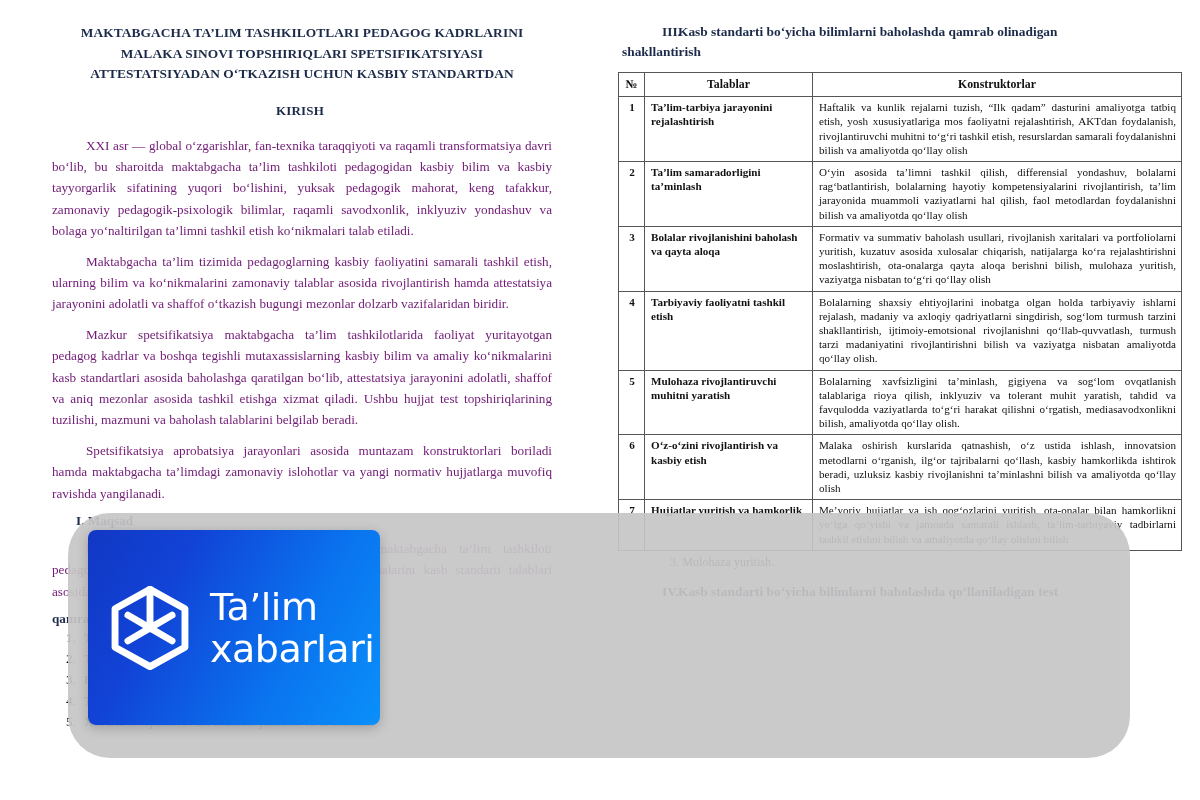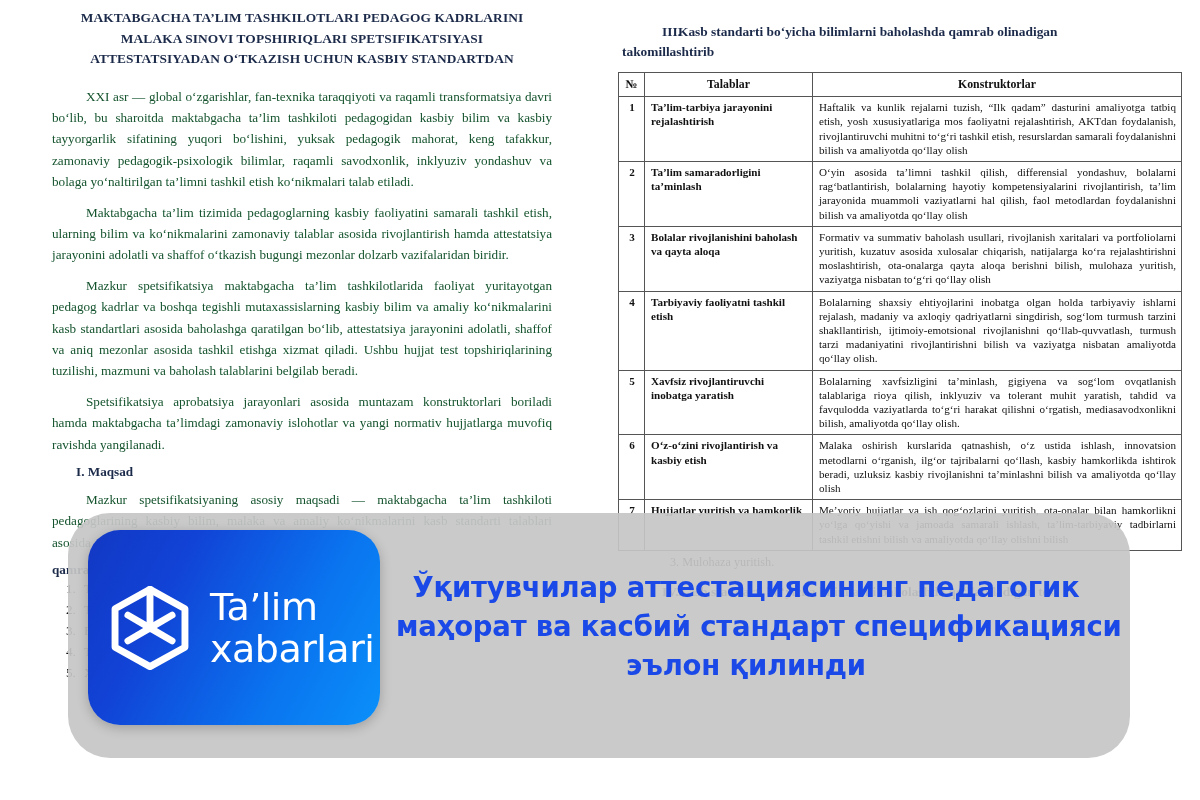--- a/index.html
+++ b/index.html
@@ -19,7 +19,7 @@
   .doc-title{
     text-align:center;font-weight:bold;color:#1c2a4a;
     font-size:13.4px;line-height:20.5px;letter-spacing:.1px;
-    margin:0 48px 0 52px;padding-top:8px;
+    margin:0 48px 0 52px;padding-top:23px;
   }
   .doc-subtitle{
     text-align:center;font-weight:bold;color:#1c2a4a;

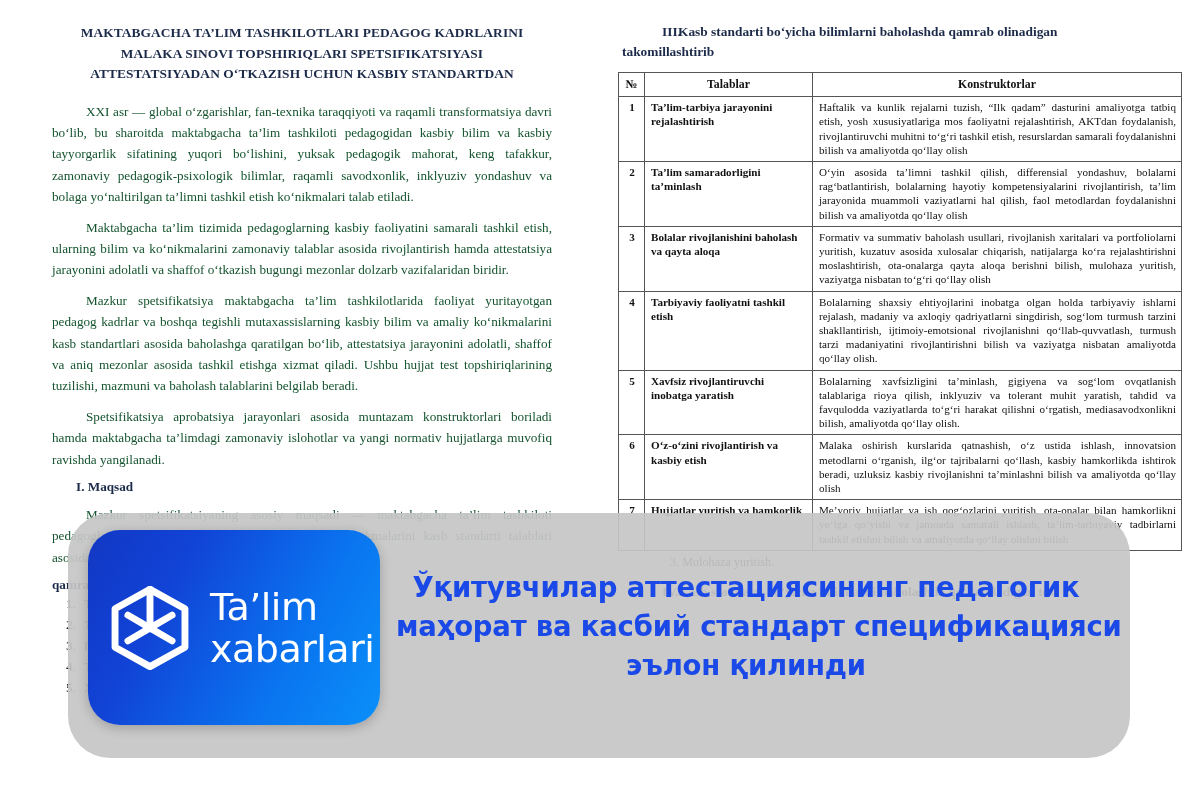--- a/index.html
+++ b/index.html
@@ -142,7 +142,7 @@
     <div class="rt-topdots"></div>
     <div class="rt-head">
       <span class="rn">III.</span><span>Kasb standarti bo‘yicha bilimlarni baholashda qamrab olinadigan</span>
-      <span class="cont">takomillashtirib</span>
+      <span class="cont">shakllantirish</span>
     </div>
 
     <table class="ktable">

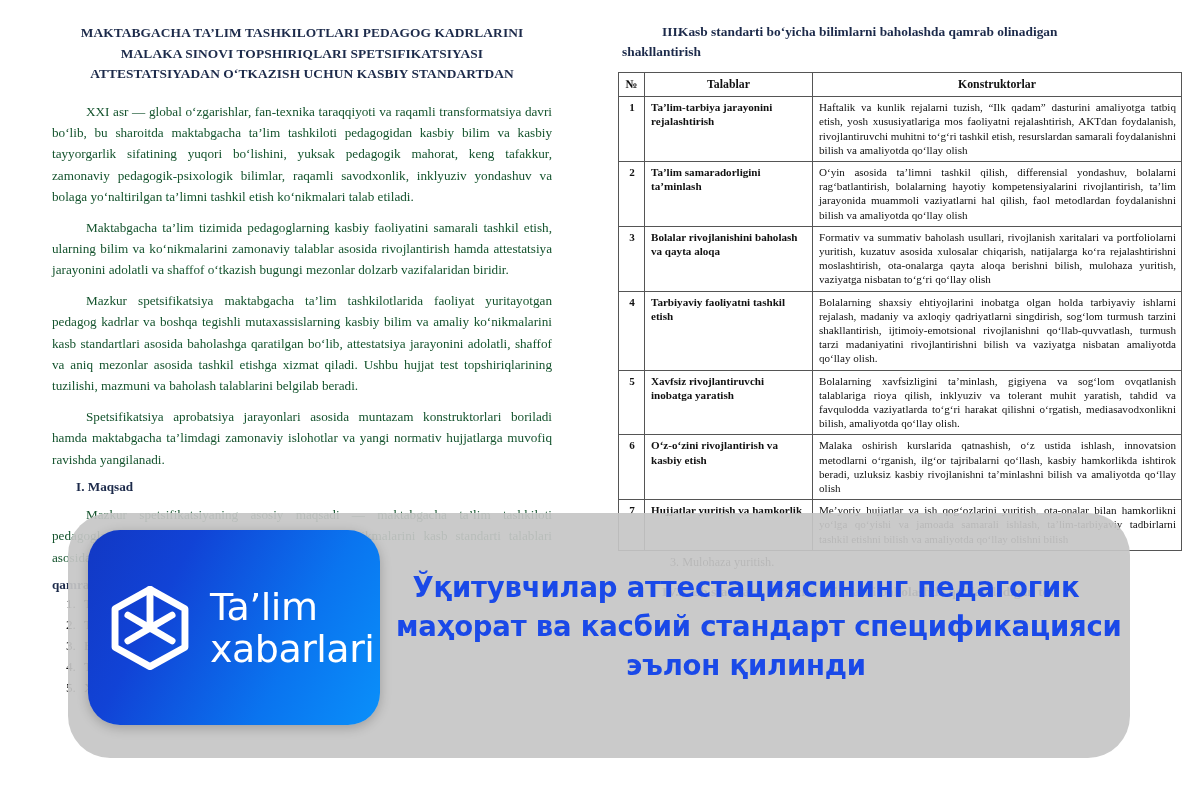--- a/index.html
+++ b/index.html
@@ -121,6 +121,7 @@
       <div>MALAKA SINOVI TOPSHIRIQLARI SPETSIFIKATSIYASI</div>
       <div>ATTESTATSIYADAN O‘TKAZISH UCHUN KASBIY STANDARTDAN</div>
     </div>
+    <div class="doc-subtitle">KIRISH</div>
 
     <p class="para first">XXI asr — global o‘zgarishlar, fan-texnika taraqqiyoti va raqamli transformatsiya davri bo‘lib, bu sharoitda maktabgacha ta’lim tashkiloti pedagogidan kasbiy bilim va kasbiy tayyorgarlik sifatining yuqori bo‘lishini, yuksak pedagogik mahorat, keng tafakkur, zamonaviy pedagogik-psixologik bilimlar, raqamli savodxonlik, inklyuziv yondashuv va bolaga yo‘naltirilgan ta’limni tashkil etish ko‘nikmalari talab etiladi.</p>
     <p class="para">Maktabgacha ta’lim tizimida pedagoglarning kasbiy faoliyatini samarali tashkil etish, ularning bilim va ko‘nikmalarini zamonaviy talablar asosida rivojlantirish hamda attestatsiya jarayonini adolatli va shaffof o‘tkazish bugungi mezonlar dolzarb vazifalaridan biridir.</p>

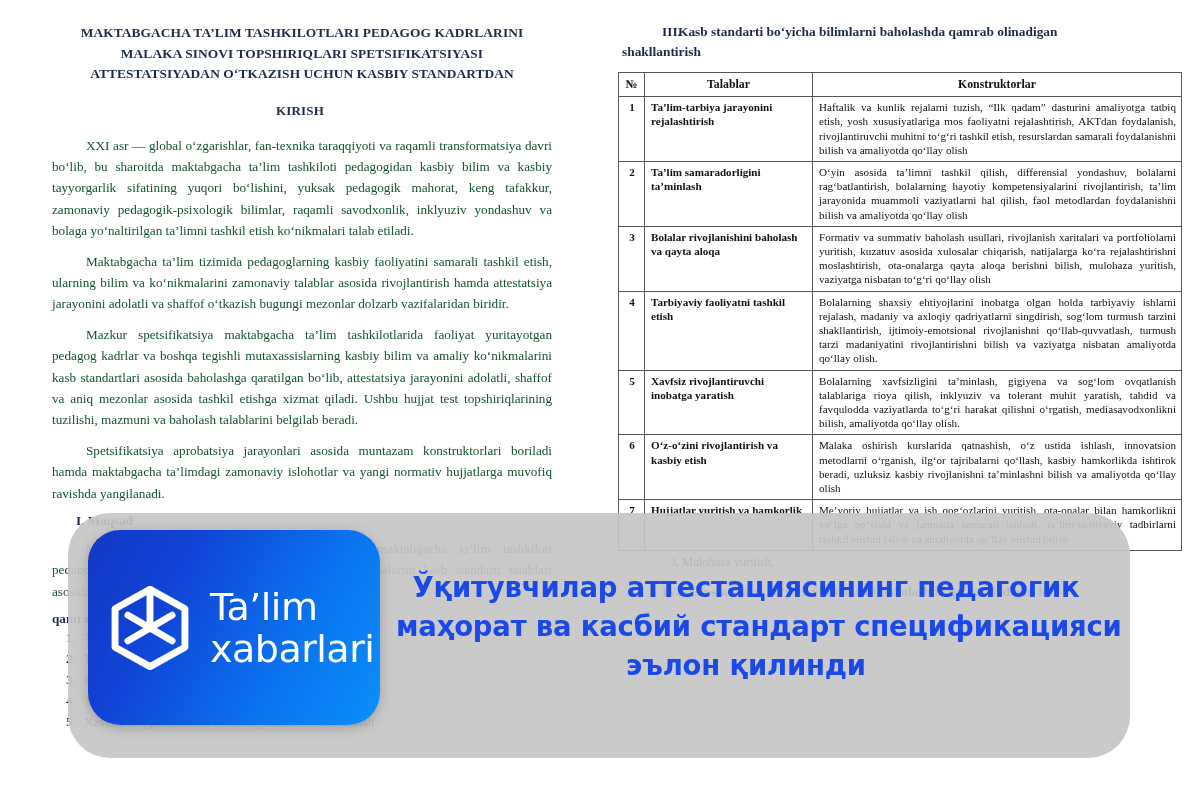--- a/index.html
+++ b/index.html
@@ -26,7 +26,7 @@
     font-size:13px;margin-top:18px;letter-spacing:.2px;
   }
   .para{
-    color:#14532d;font-size:13.2px;line-height:21.4px;
+    color:#701a75;font-size:13.2px;line-height:21.4px;
     text-align:justify;text-indent:34px;
     margin:9px 48px 0 52px;
     -webkit-hyphens:none;hyphens:none;

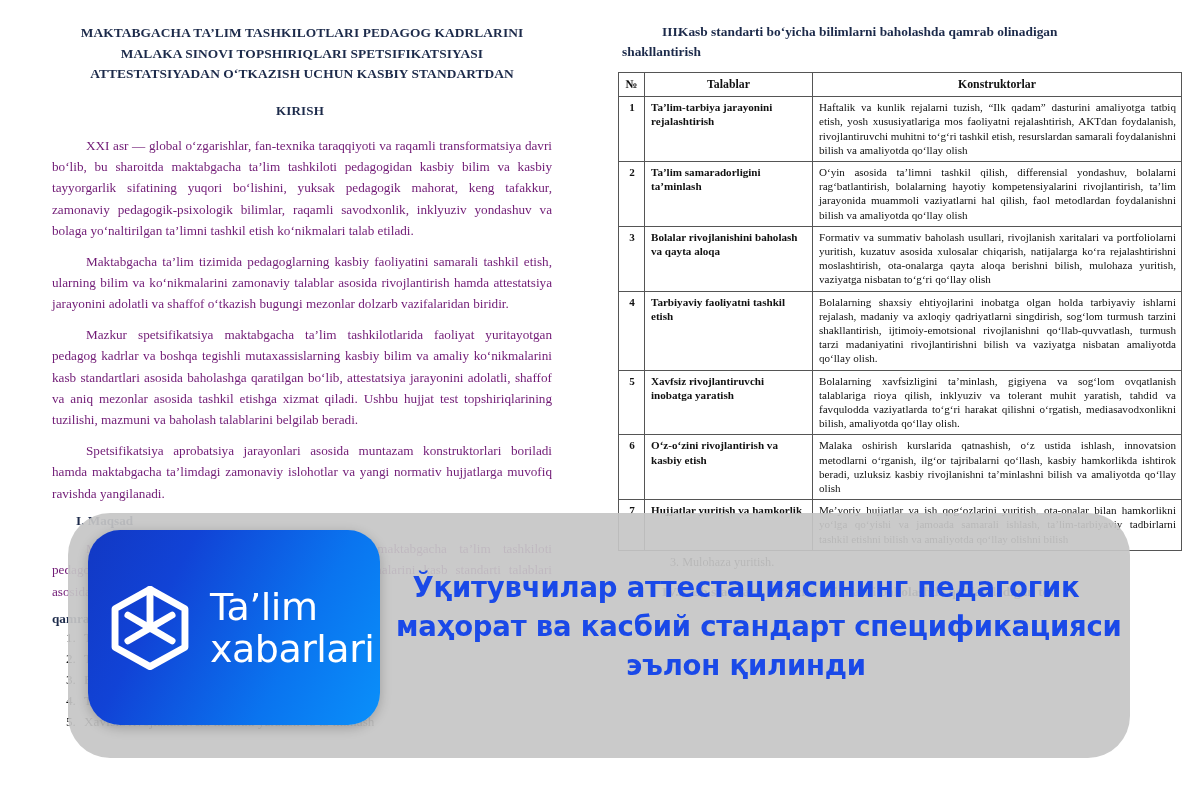--- a/index.html
+++ b/index.html
@@ -182,7 +182,7 @@
         </tr>
         <tr>
           <td class="c-n">5</td>
-          <td class="c-t">Xavfsiz rivojlantiruvchi inobatga yaratish</td>
+          <td class="c-t">Mulohaza rivojlantiruvchi muhitni yaratish</td>
           <td class="c-k">Bolalarning xavfsizligini ta’minlash, gigiyena va sog‘lom ovqatlanish talablariga rioya qilish, inklyuziv va tolerant muhit yaratish, tahdid va favqulodda vaziyatlarda to‘g‘ri harakat qilishni o‘rgatish, mediasavodxonlikni bilish, amaliyotda qo‘llay olish.</td>
         </tr>
         <tr>

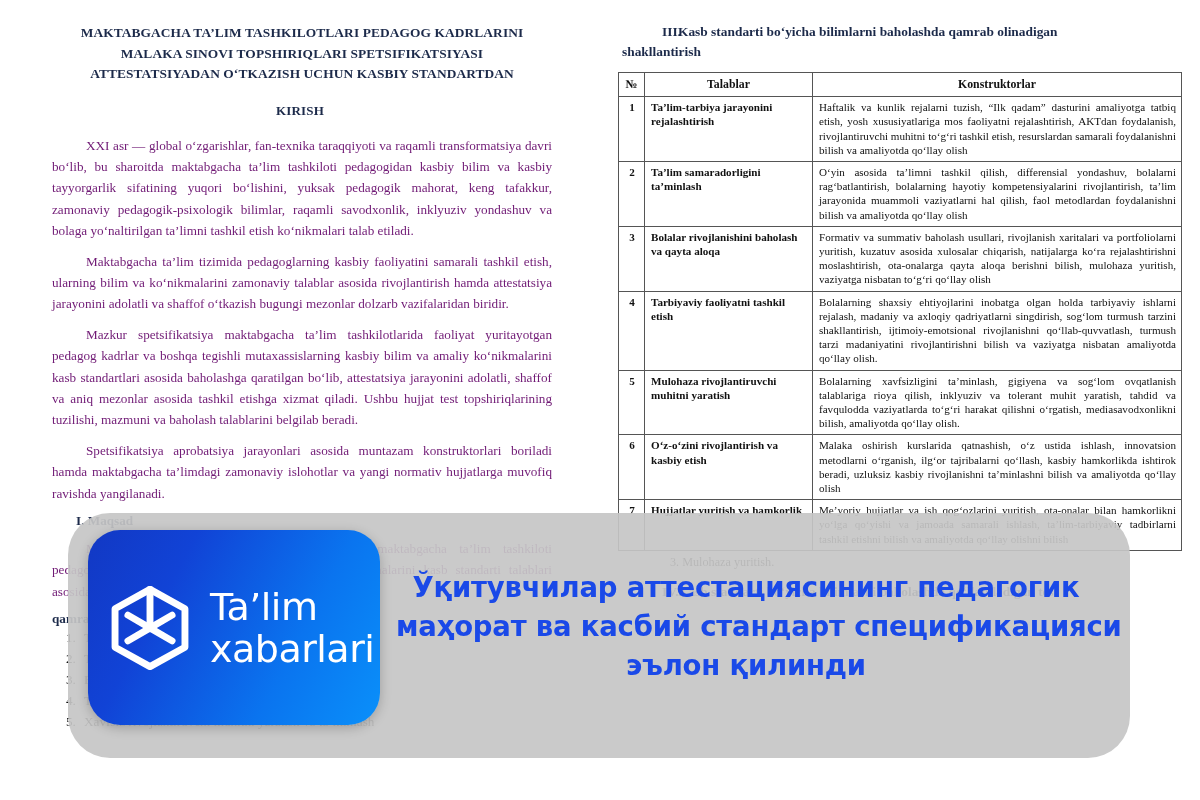--- a/index.html
+++ b/index.html
@@ -89,7 +89,7 @@
   
   #logo-card{
     position:absolute;left:88px;top:530px;width:292px;height:195px;
-    border-radius:32px;
+    border-radius:8px;
     background:linear-gradient(118deg,#1238c4 0%,#1143d6 28%,#0a74ef 68%,#0a90fa 100%);
     box-shadow:0 3px 12px rgba(0,0,0,.22);
     display:flex;align-items:center;gap:14px;padding-left:16px;box-sizing:border-box;

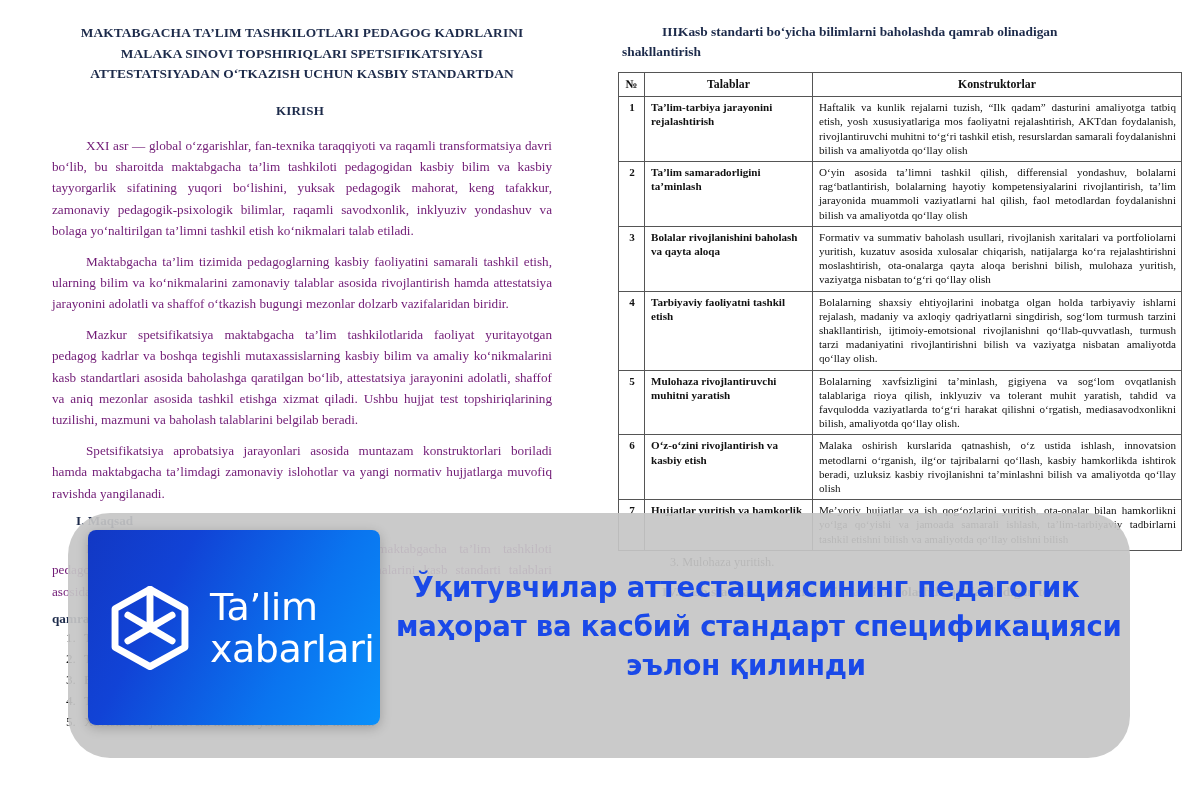--- a/index.html
+++ b/index.html
@@ -221,11 +221,6 @@
     </div>
   </div>
 
-  <div id="headline">
-    <span class="hl">Ўқитувчилар аттестациясининг педагогик</span>
-    <span class="hl">маҳорат ва касбий стандарт спецификацияси</span>
-    <span class="hl">эълон қилинди</span>
-  </div>
 
 </div>
 

